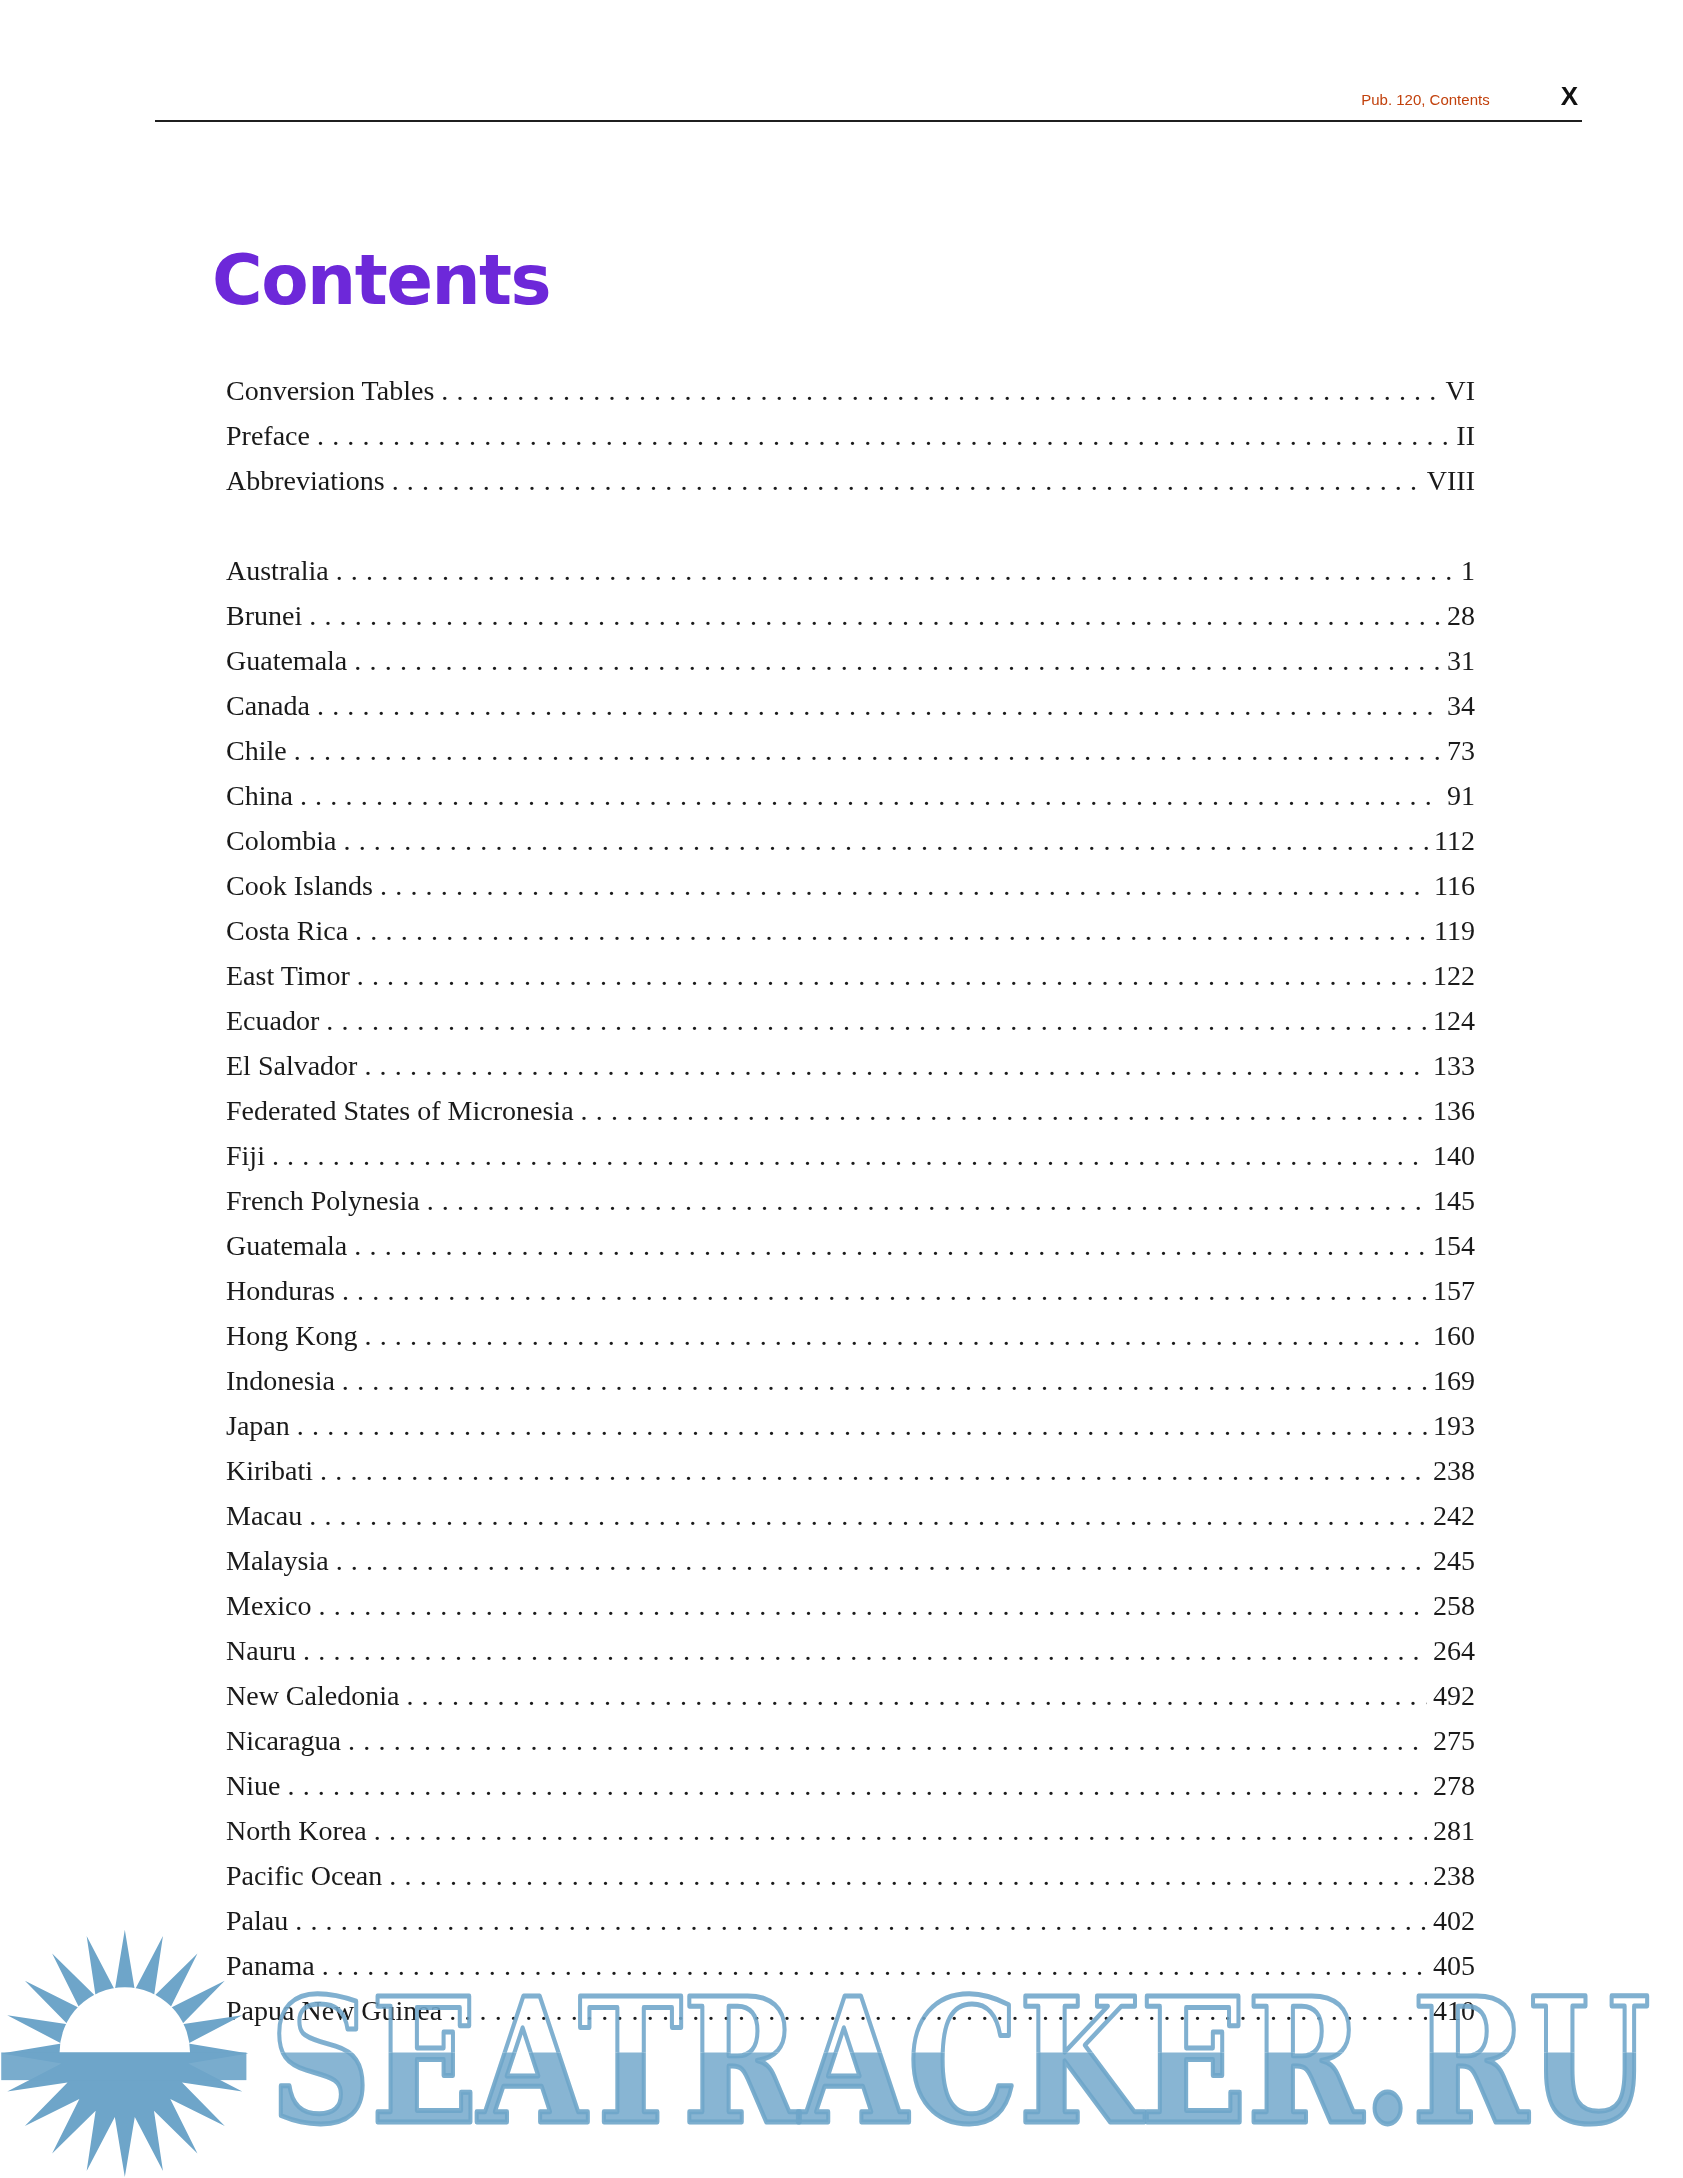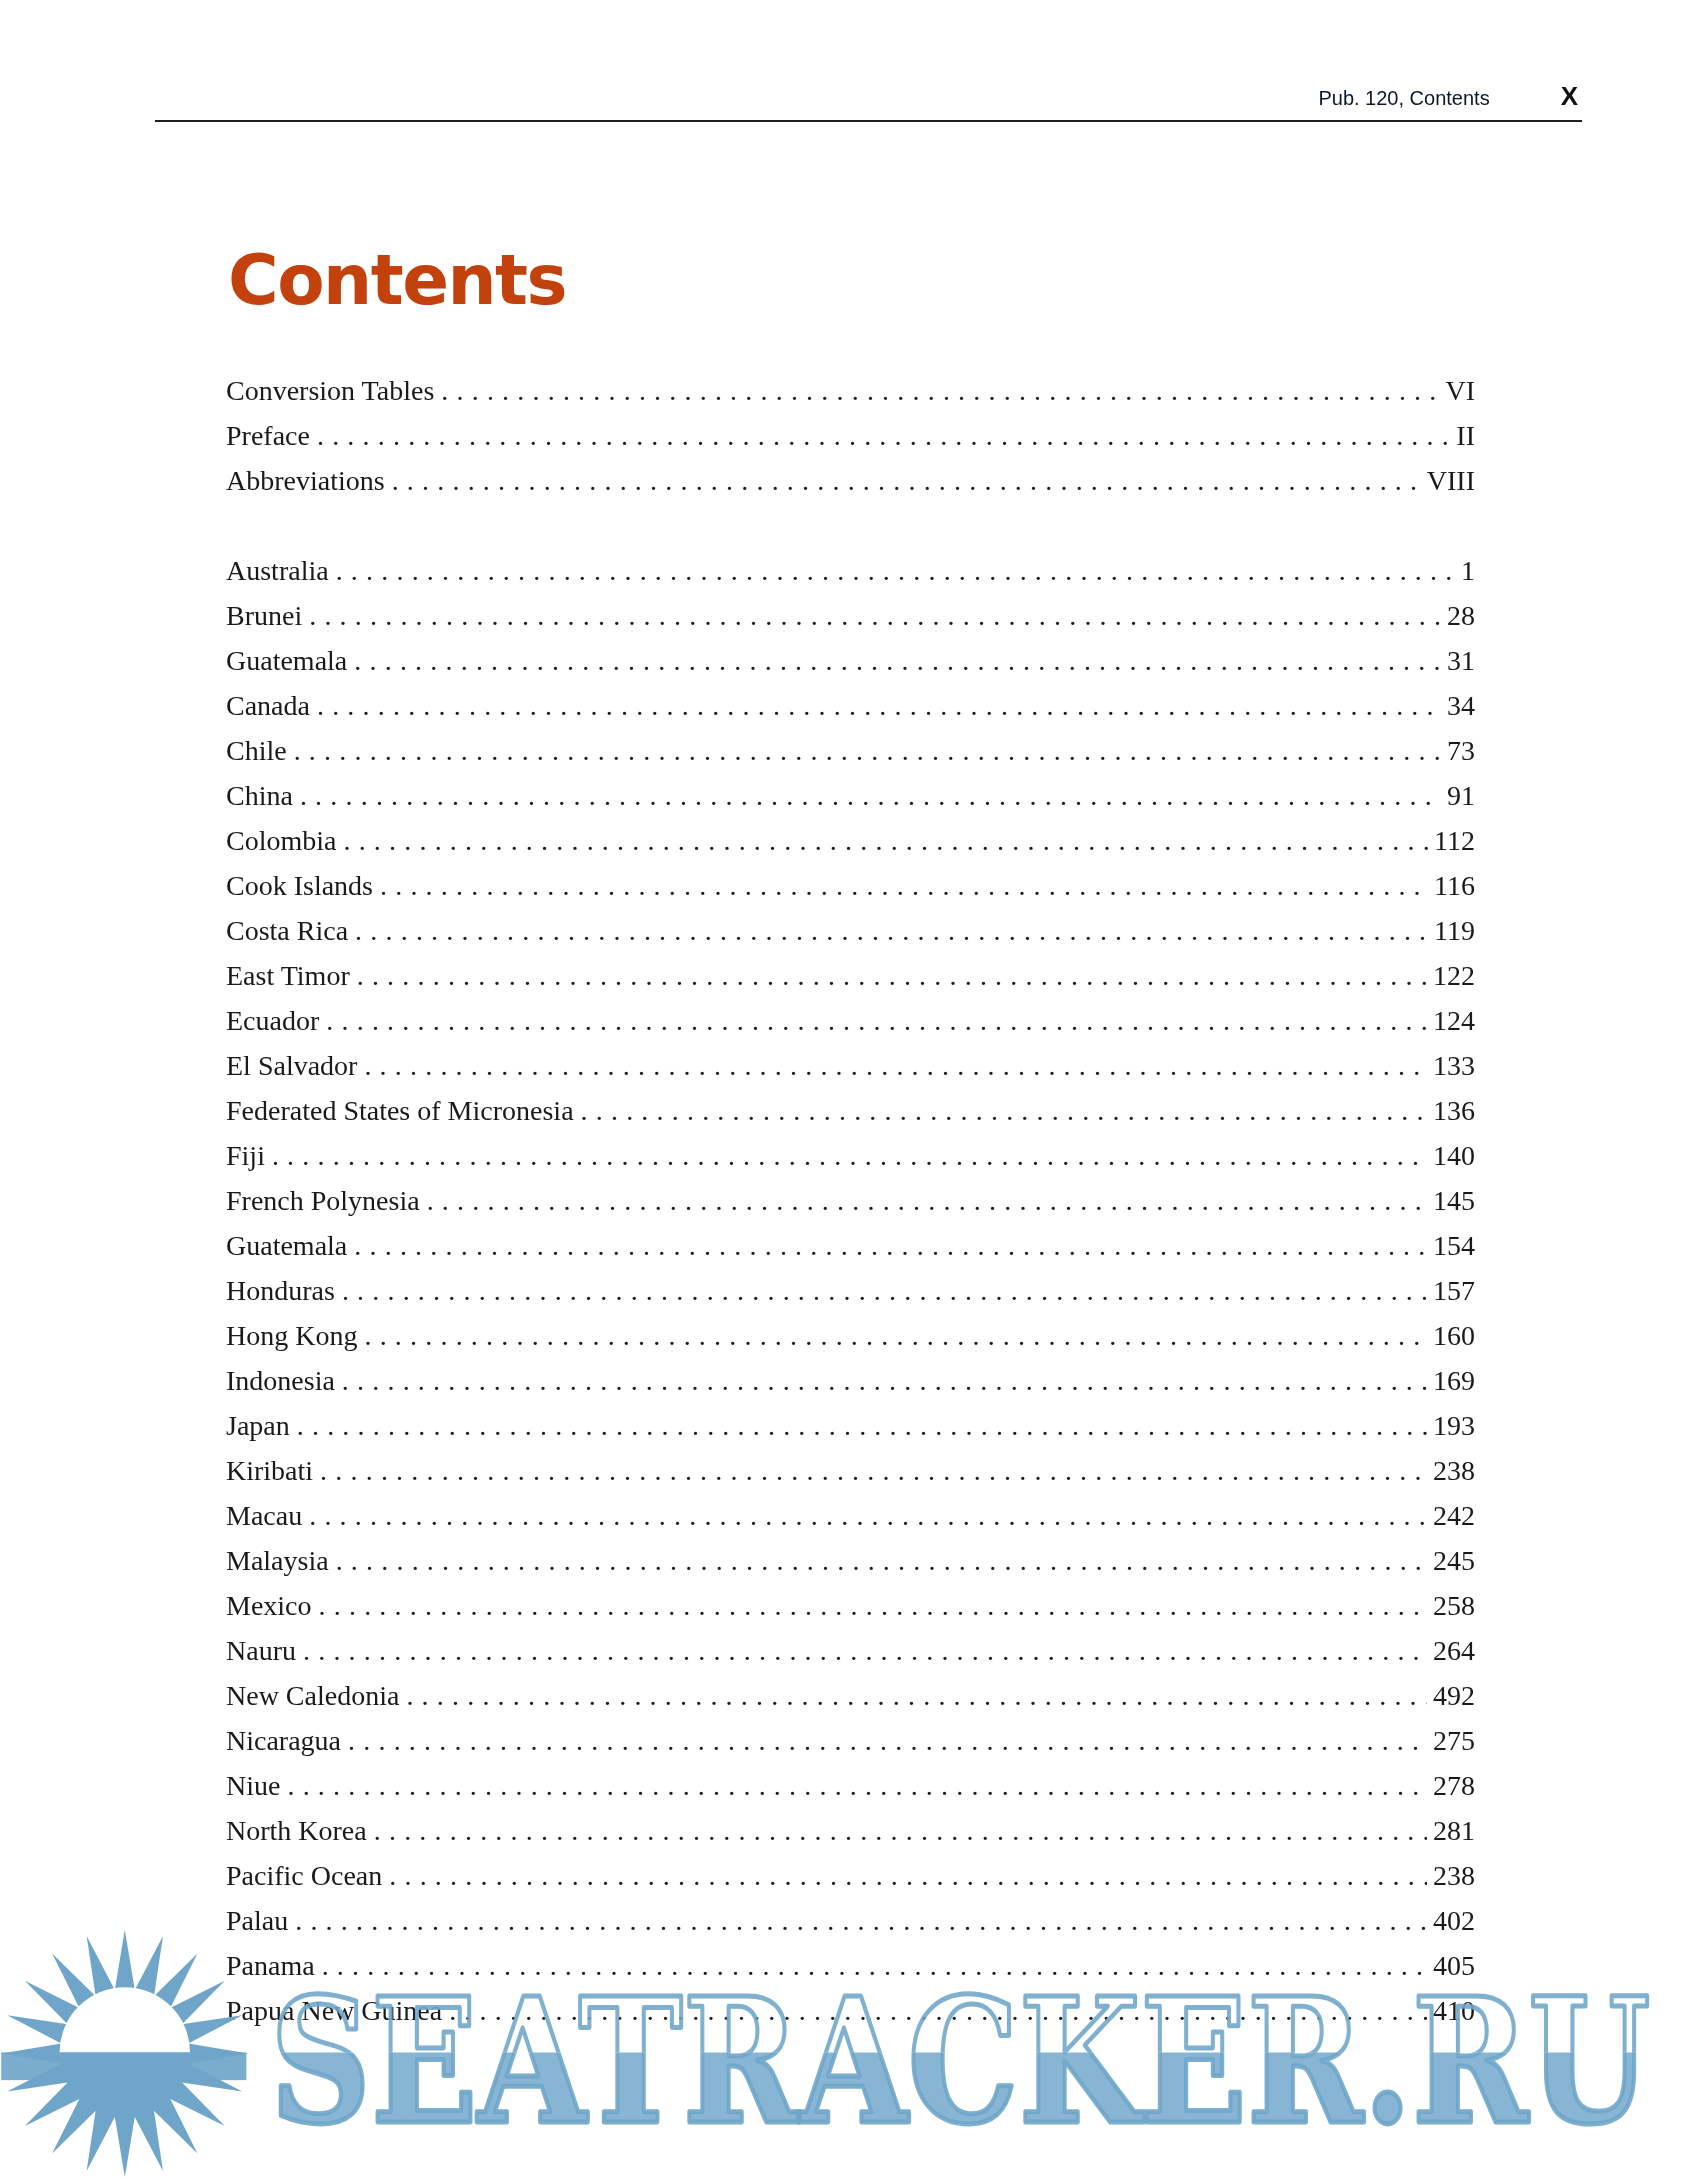--- a/index.html
+++ b/index.html
@@ -17,7 +17,7 @@
     display:flex;justify-content:flex-end;align-items:baseline;gap:71px;
     font-family:"Liberation Sans",sans-serif;
   }
-  .running-title{font-size:20px;color:#0f172a;}
+  .running-title{font-size:15px;color:#c2410c;}
   .running-page{font-size:26px;font-weight:bold;color:#111;padding-right:4px;}
   .rule{
     position:absolute;top:120px;left:155px;width:1427px;height:2px;

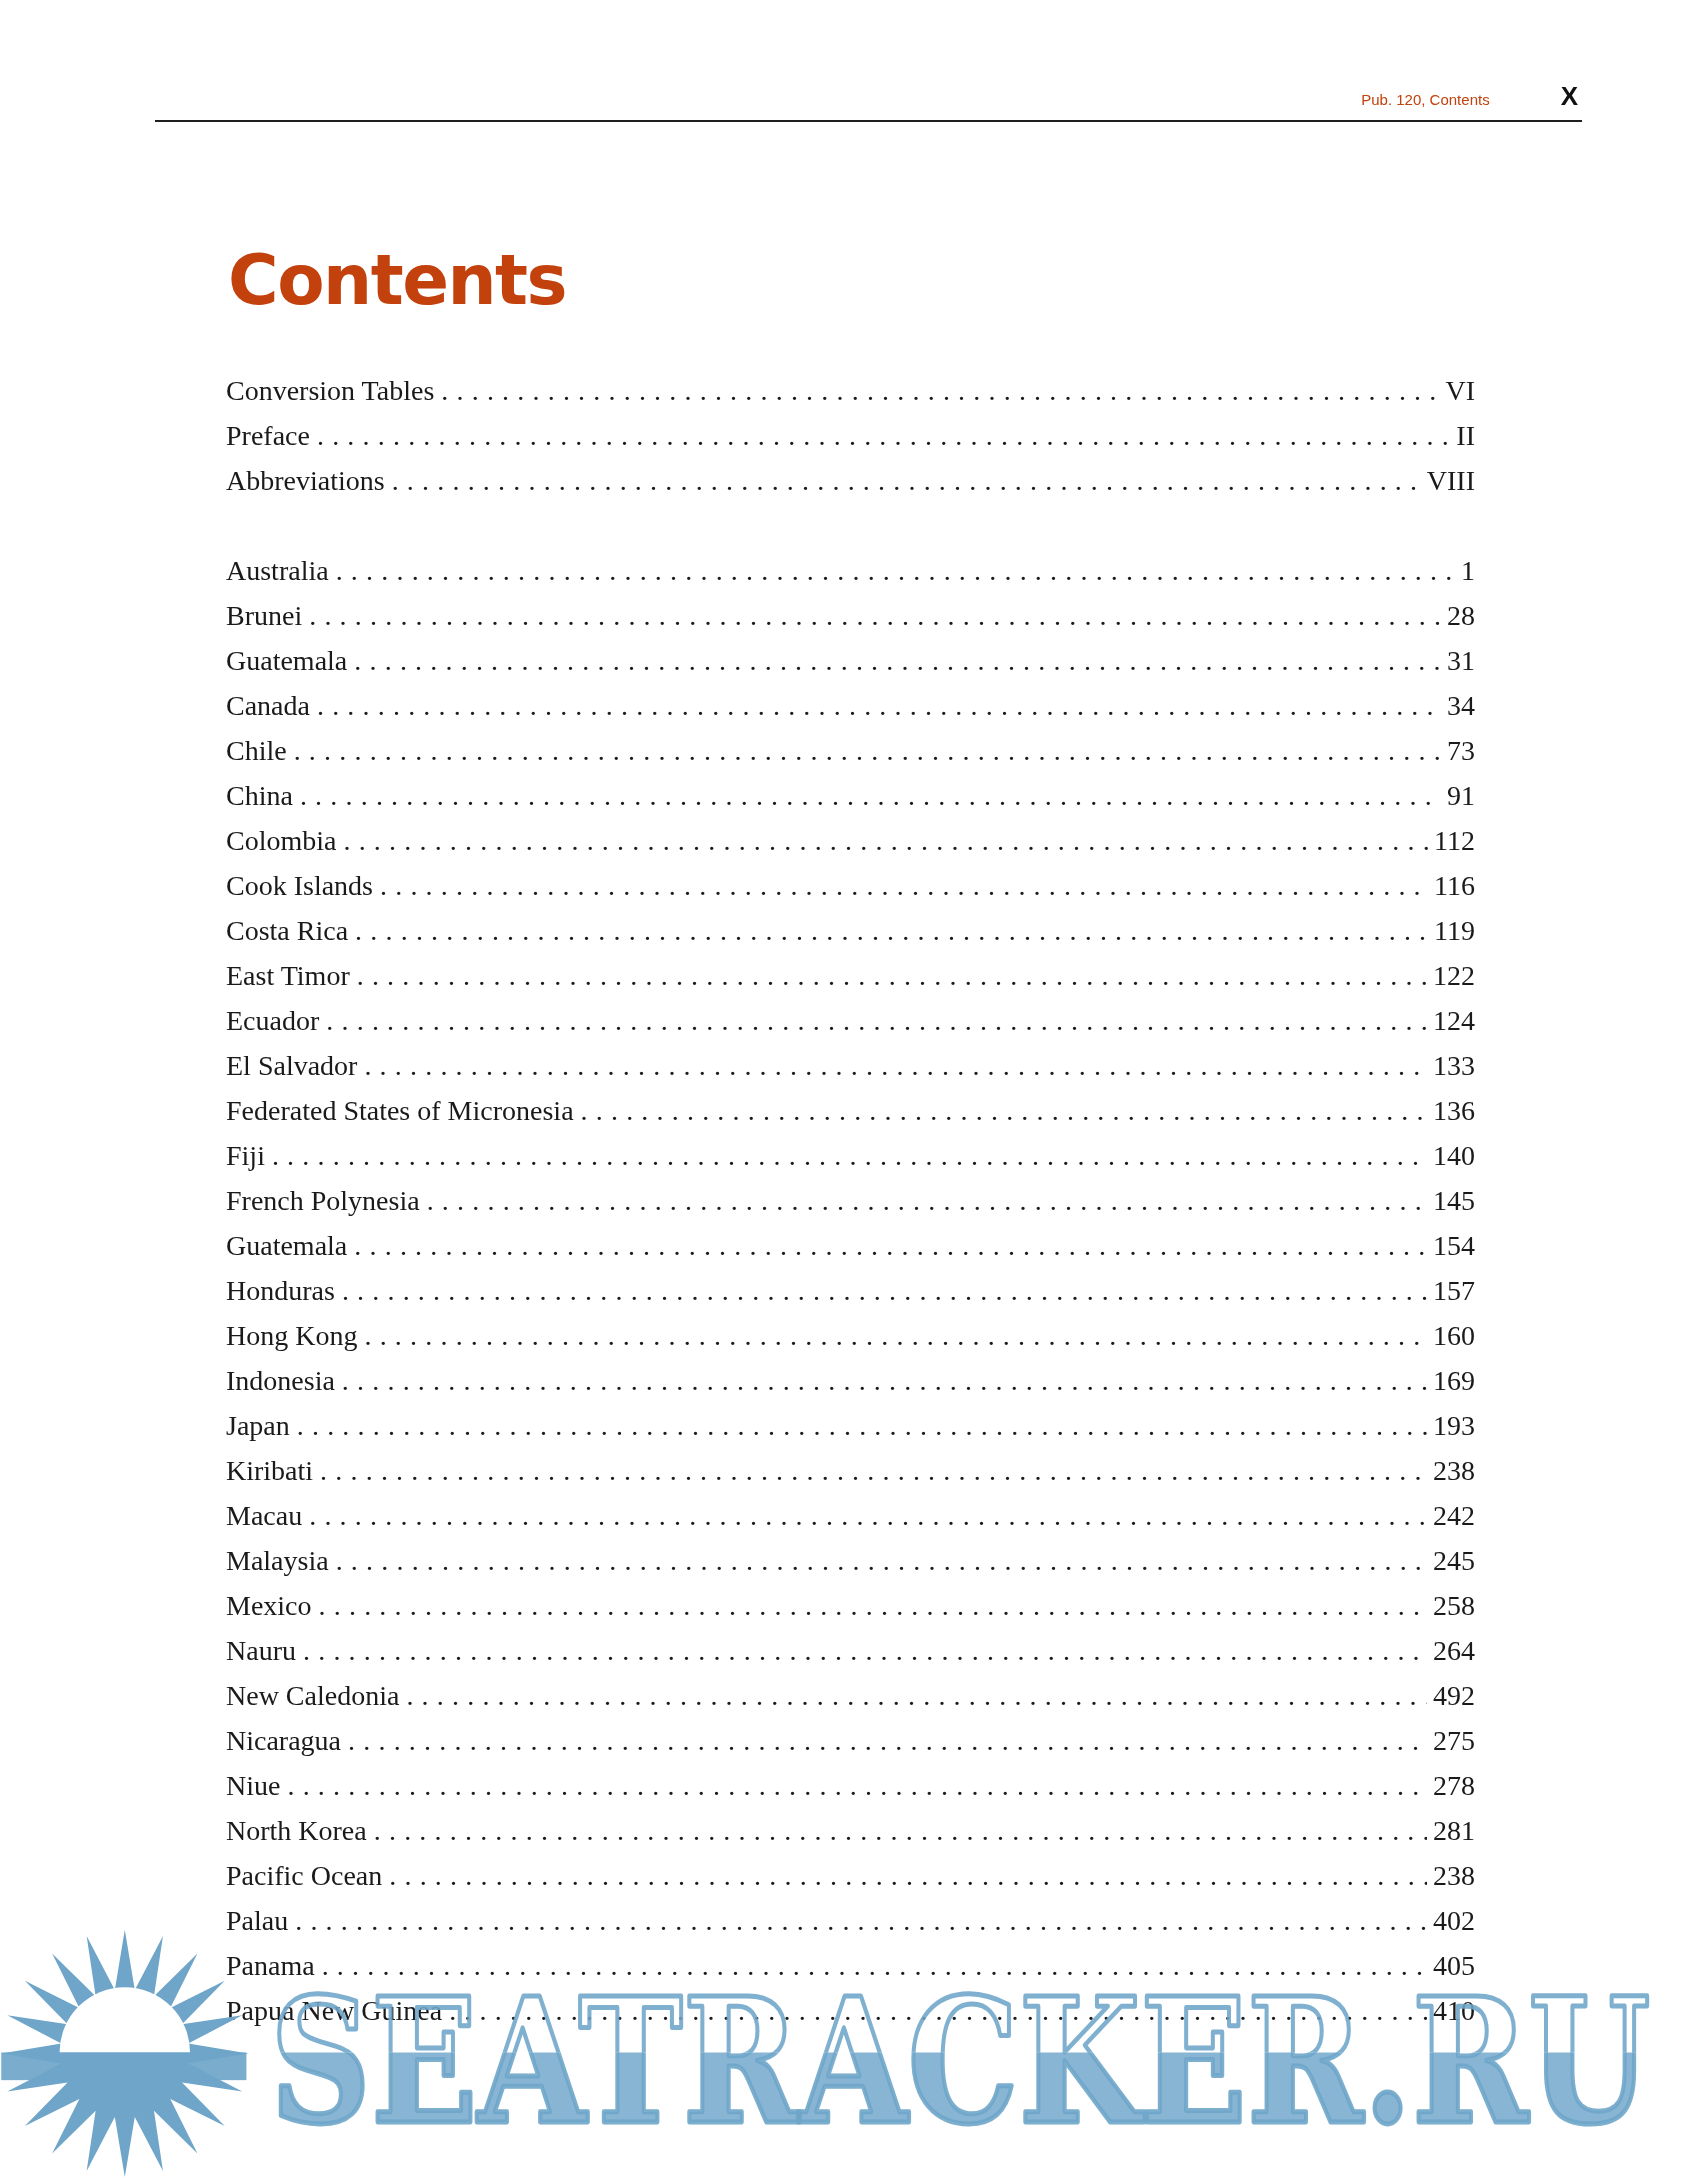--- a/index.html
+++ b/index.html
@@ -25,10 +25,10 @@
   }
   
   .page-title{
-    position:absolute;left:228px;top:194px;
+    position:absolute;left:212px;top:194px;
     font-family:"DejaVu Sans",sans-serif;
     font-weight:bold;font-size:69px;letter-spacing:-1.5px;
-    color:#c2410c;
+    color:#6d28d9;
   }
   
   .toc{

